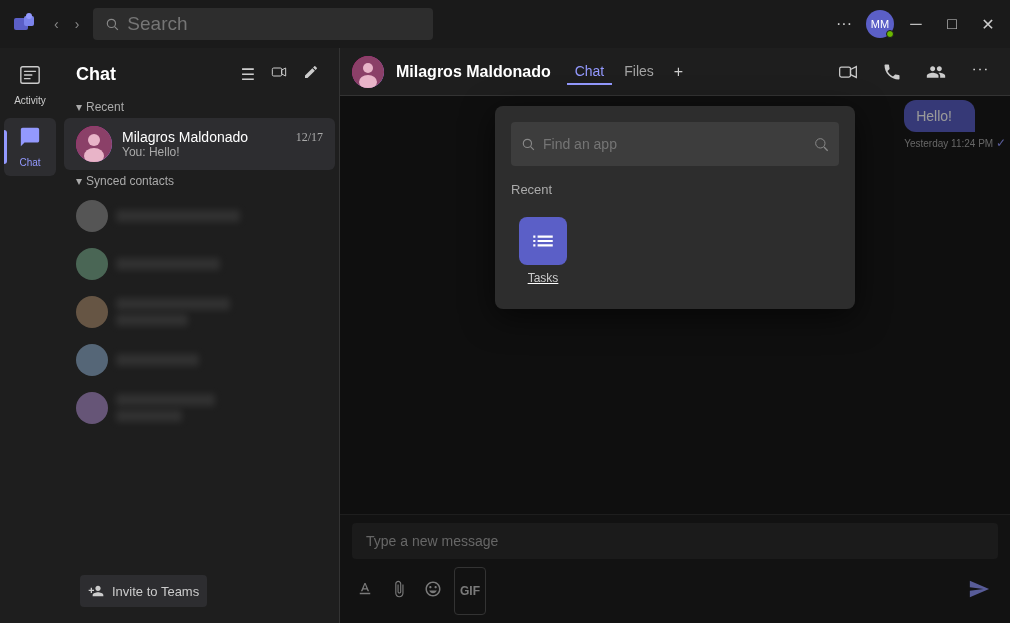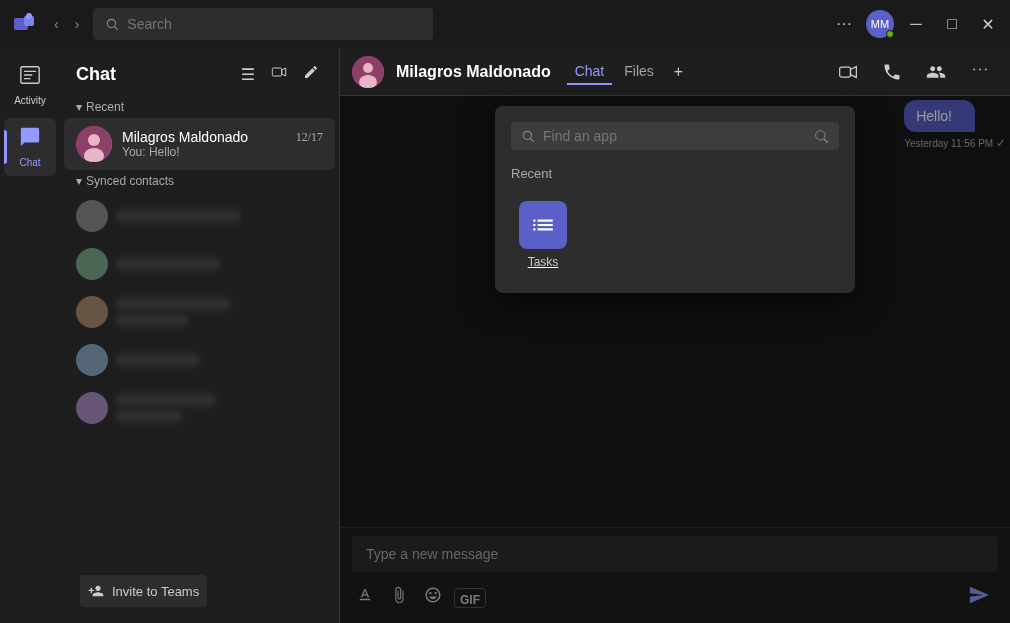--- a/index.html
+++ b/index.html
@@ -59,7 +59,7 @@
       background: none;
       border: none;
       color: #ccc;
-      font-size: 14px;
+      font-size: 19px;
       outline: none;
       flex: 1;
     }

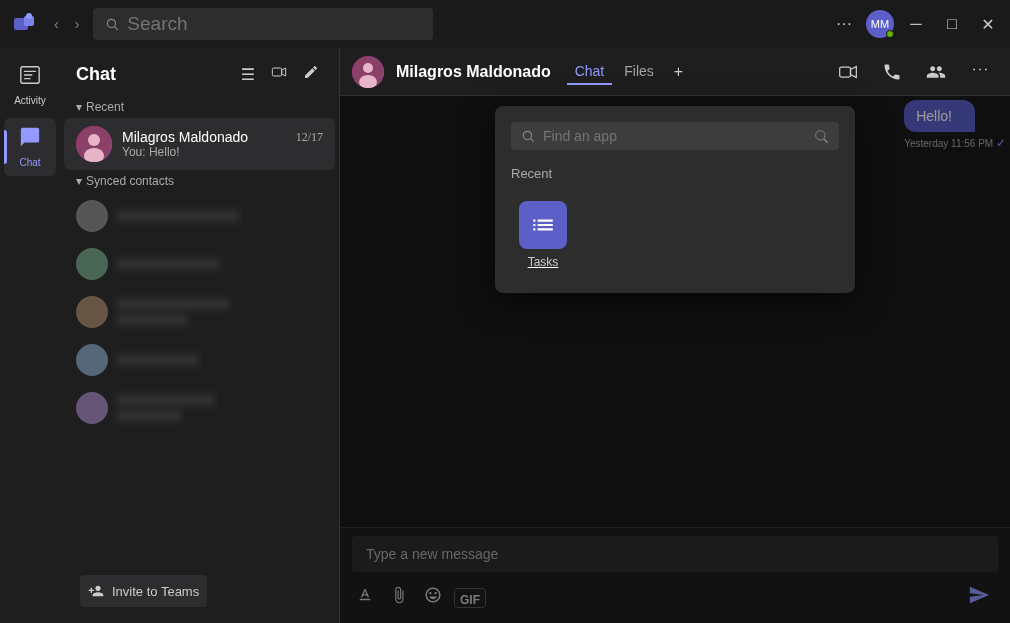--- a/index.html
+++ b/index.html
@@ -437,7 +437,7 @@
       align-items: center;
       background: #3d3d3d;
       border-radius: 4px;
-      padding: 6px 10px;
+      padding: 14px 10px;
       gap: 8px;
       margin-bottom: 16px;
     }

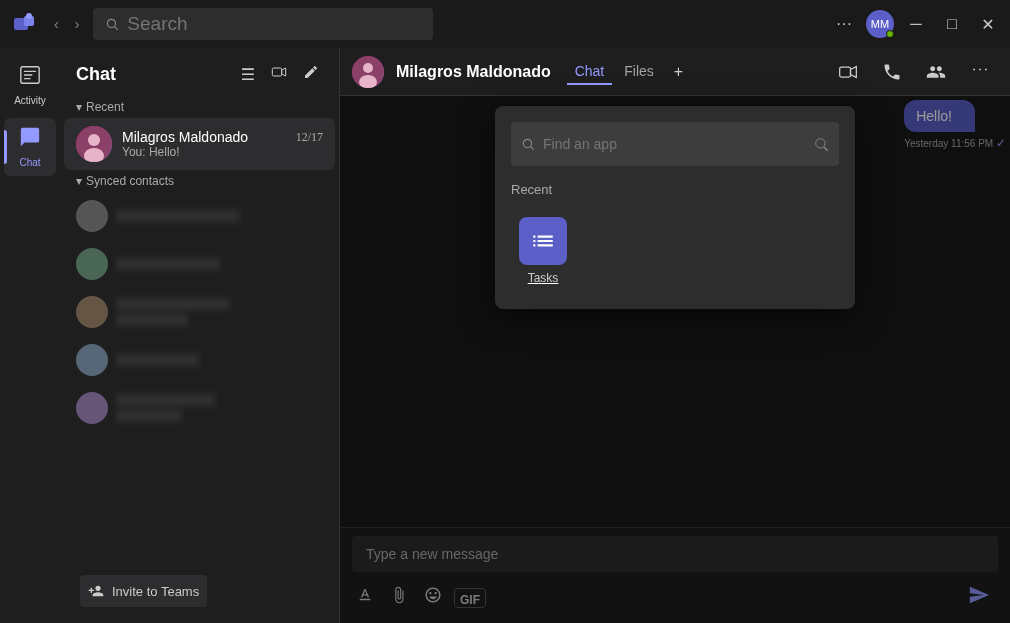--- a/index.html
+++ b/index.html
@@ -703,7 +703,7 @@
             <span>Hello!</span>
           </div>
           <div class="bubble-meta">
-            <span>Yesterday 11:56 PM</span>
+            <span>Yesterday 11:24 PM</span>
             <span class="check-icon"> ✓</span>
           </div>
         </div>

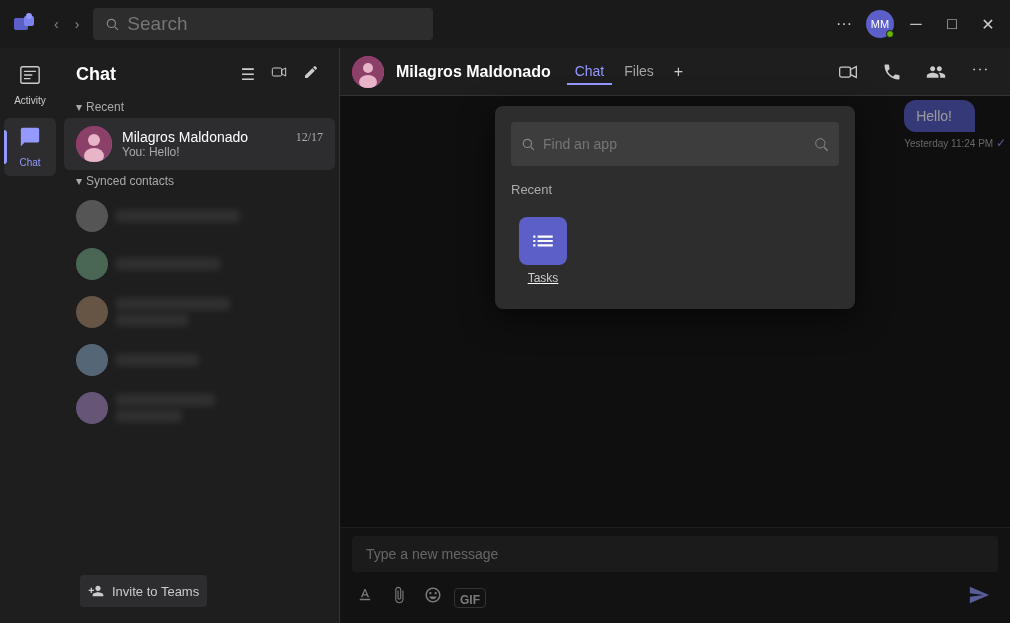--- a/index.html
+++ b/index.html
@@ -757,7 +757,7 @@
             <path d="M11.99 2C6.47 2 2 6.48 2 12s4.47 10 9.99 10C17.52 22 22 17.52 22 12S17.52 2 11.99 2zM12 20c-4.42 0-8-3.58-8-8s3.58-8 8-8 8 3.58 8 8-3.58 8-8 8zm3.5-9c.83 0 1.5-.67 1.5-1.5S16.33 8 15.5 8 14 8.67 14 9.5s.67 1.5 1.5 1.5zm-7 0c.83 0 1.5-.67 1.5-1.5S9.33 8 8.5 8 7 8.67 7 9.5 7.67 11 8.5 11zm3.5 6.5c2.33 0 4.31-1.46 5.11-3.5H6.89c.8 2.04 2.78 3.5 5.11 3.5z"></path>
           </svg>
         </button>
-        <button class="toolbar-btn" style="font-size:12px;font-weight:bold;color:#ccc;width:32px;height:20px;border:1px solid #555;border-radius:4px;">GIF</button>
+        <button class="toolbar-btn" style="font-size:12px;font-weight:bold;color:#ccc;width:32px;height:48px;border:1px solid #555;border-radius:4px;">GIF</button>
         <div class="toolbar-spacer"></div>
         <button class="send-btn">
           <svg width="22" height="22" viewBox="0 0 24 24" fill="#9399fe">

